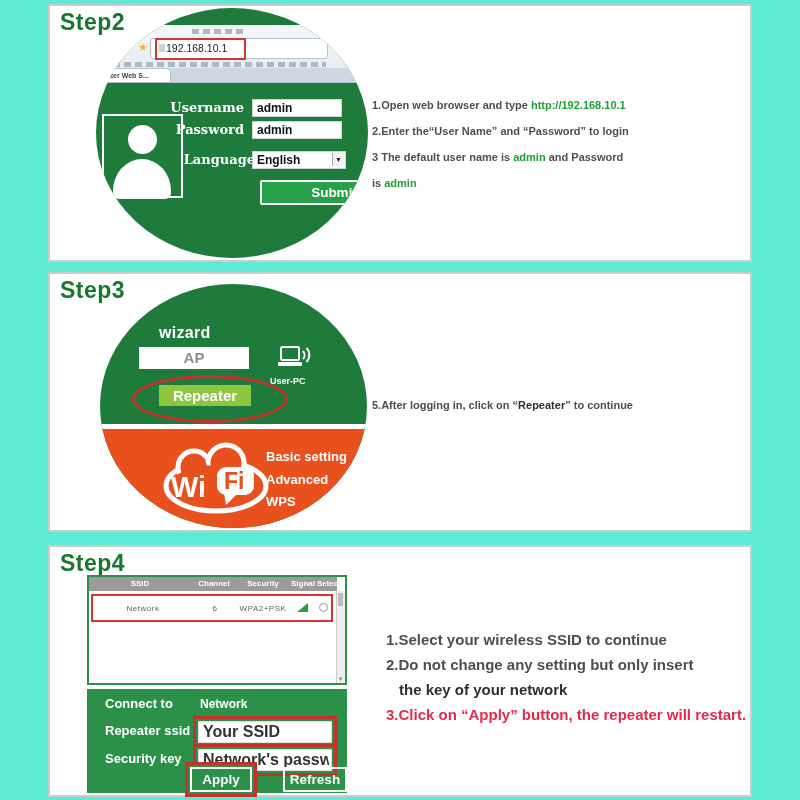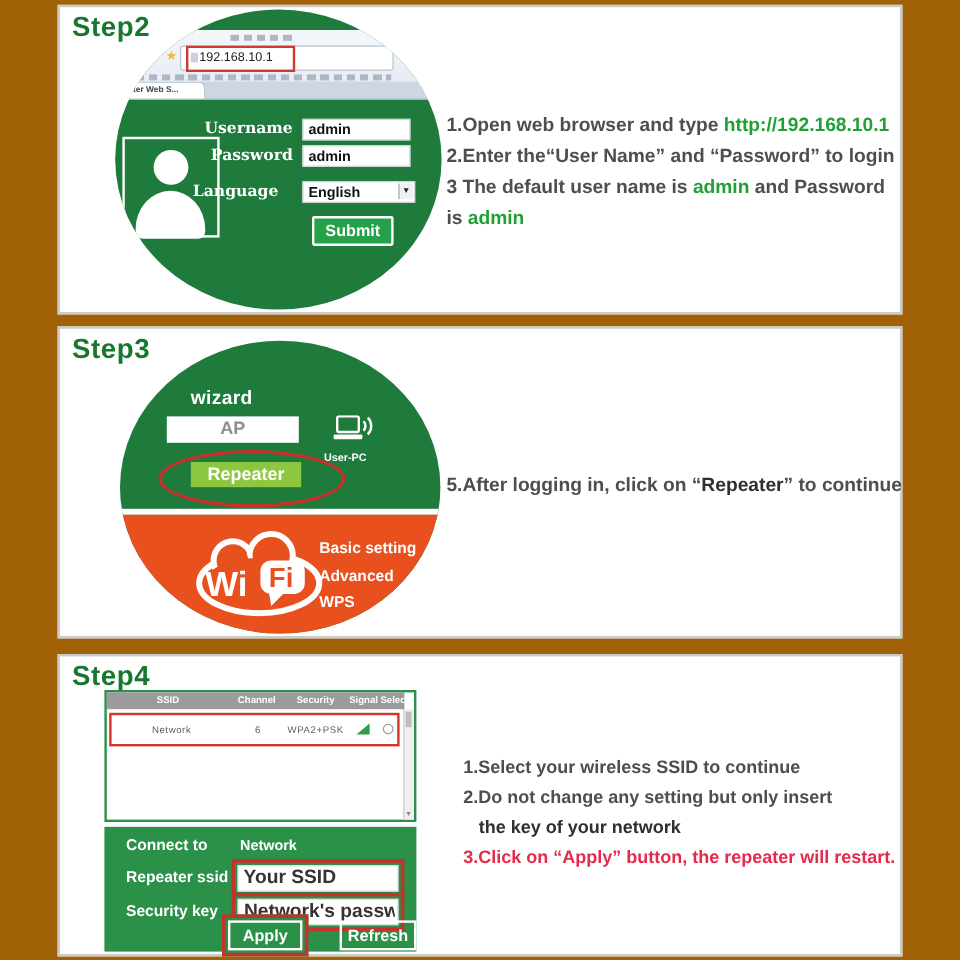--- a/index.html
+++ b/index.html
@@ -3,7 +3,7 @@
 <meta charset="utf-8">
 <style>
   html,body{margin:0;padding:0;background:#fff;}
-  .canvas{position:relative;width:800px;height:800px;background:#a16207;
+  .canvas{position:relative;width:800px;height:800px;background:#5eead4;
           font-family:"Liberation Sans",sans-serif;overflow:hidden;}
   .stepbox{position:absolute;left:48px;width:700px;background:#fff;border:2px solid #cbcbcb;}
   #box1{top:4px;height:254px;}

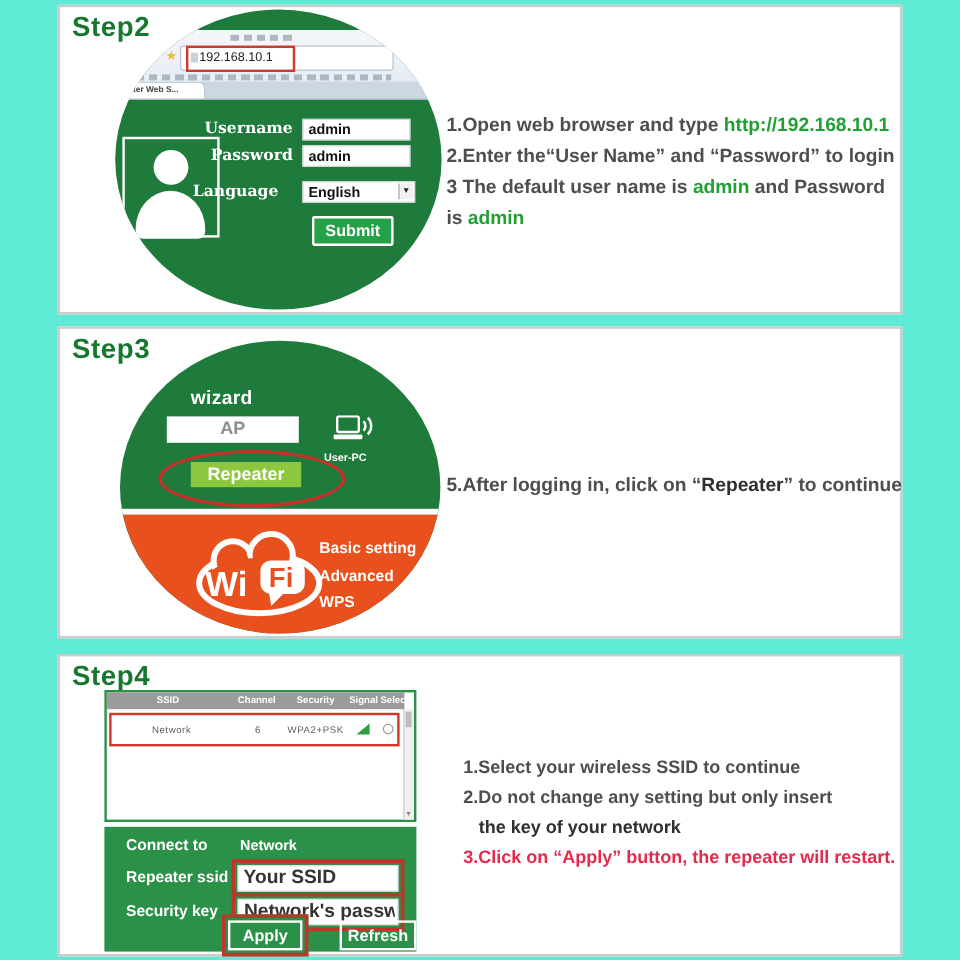--- a/index.html
+++ b/index.html
@@ -46,7 +46,7 @@
                  border-radius:50% 50% 6px 6px/80% 80% 6px 6px;}
 
   
-  .instr{position:absolute;font-size:16px;font-weight:700;color:#4e4e4e;line-height:26px;white-space:nowrap;}
+  .instr{position:absolute;font-size:11px;font-weight:700;color:#4e4e4e;line-height:26px;white-space:nowrap;}
   .grn{color:#21a035;font-weight:800;}
   .blk{color:#2f2f2f;font-weight:800;}
   .redline{color:#e62a4c;}

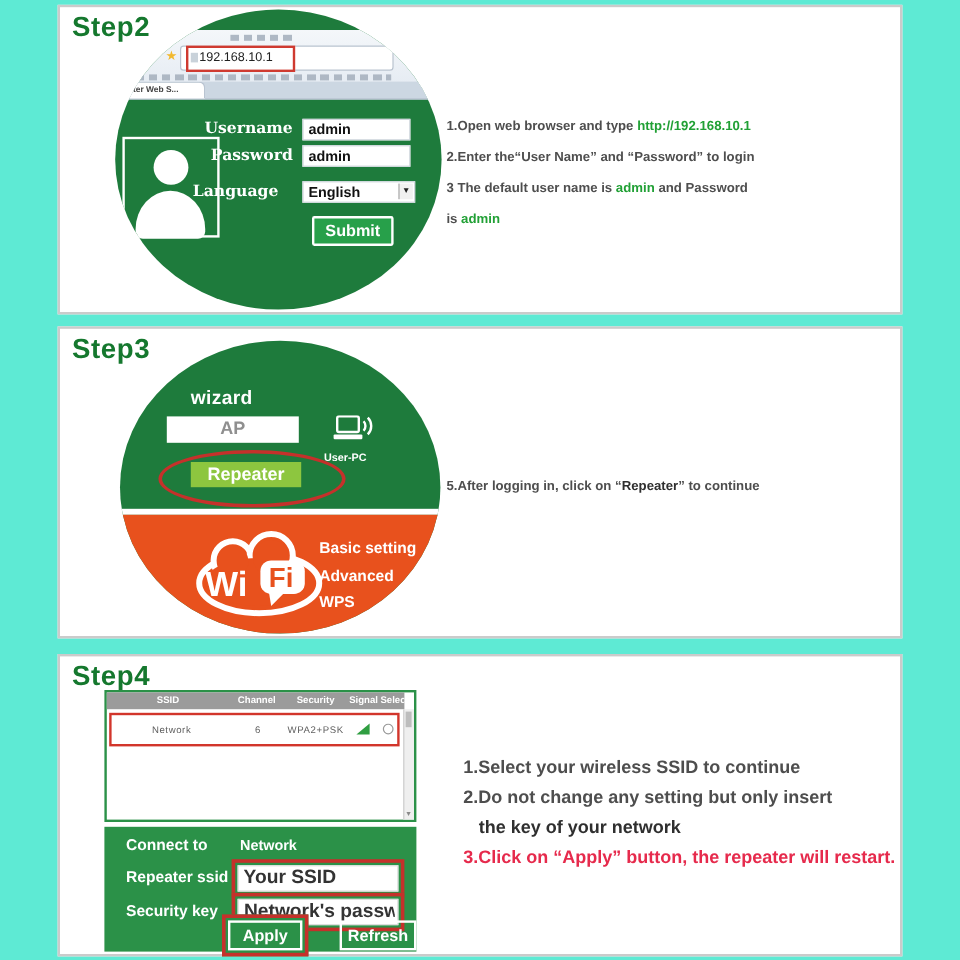--- a/index.html
+++ b/index.html
@@ -122,7 +122,7 @@
       <input class="finput" style="top: 91px;" value="admin">
       <div class="flabel" style="left:56px;top:114px;">Password</div>
       <input class="finput" style="top: 113px;" value="admin">
-      <div class="flabel" style="left:44px;top:144px;">Language</div>
+      <div class="flabel" style="left:67px;top:144px;">Language</div>
       <div class="fselect" style="top:143px;">
         <span>English</span>
         <span class="selarrow">▼</span>

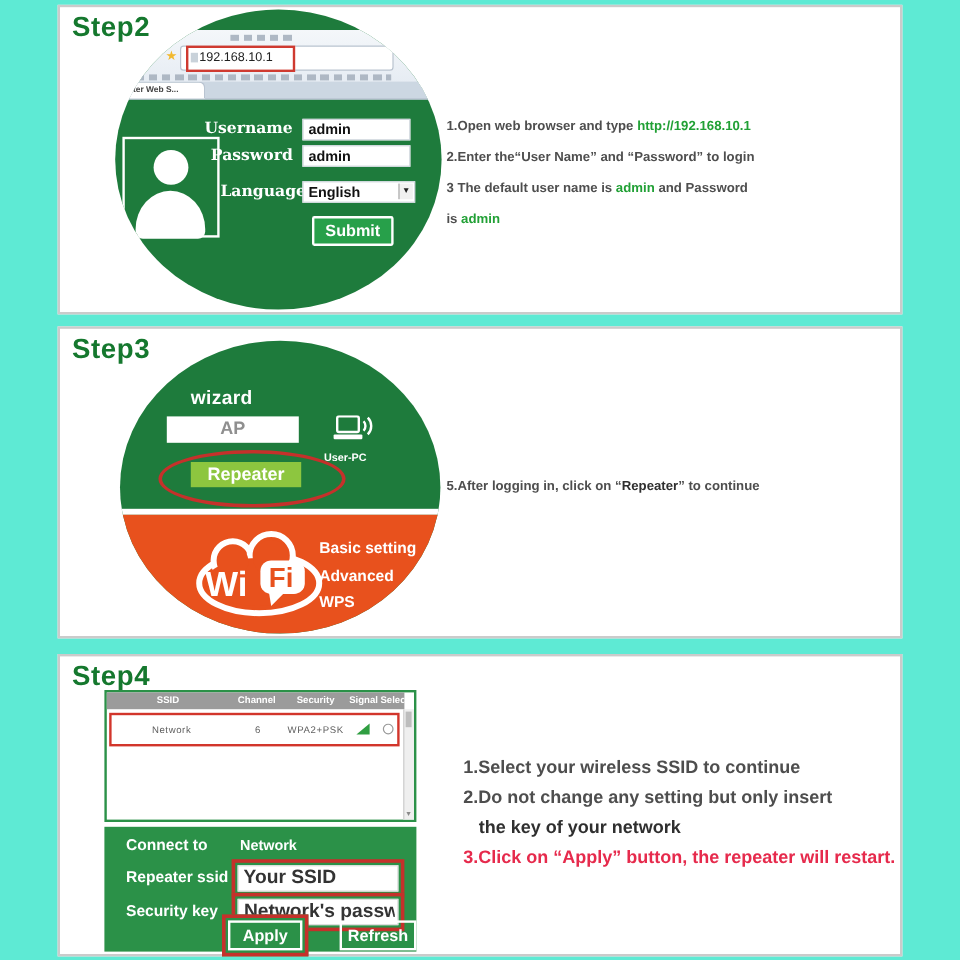--- a/index.html
+++ b/index.html
@@ -39,7 +39,7 @@
   .selarrow{position:absolute;right:1px;top:1px;width:11px;height:13px;background:#f1f1f1;border-left:1px solid #aaa;
             font-size:7px;color:#222;text-align:center;line-height:13px;}
   .submit{position:absolute;left:164px;top:172px;width:64px;height:21px;background:#27a04a;border:2px solid #fff;
-          border-radius:2px;color:#fff;font-weight:bold;font-size:13.5px;text-align:center;line-height:21px;}
+          border-radius:2px;color:#fff;font-weight:bold;font-size:13.5px;text-align:center;line-height:21px;padding-left:40px;}
   .avatar{position:absolute;left:6px;top:106px;width:77px;height:80px;border:2px solid #fff;}
   .avatar .head{position:absolute;left:24px;top:9px;width:29px;height:29px;border-radius:50%;background:#fff;}
   .avatar .torso{position:absolute;left:9px;top:43px;width:58px;height:40px;background:#fff;

